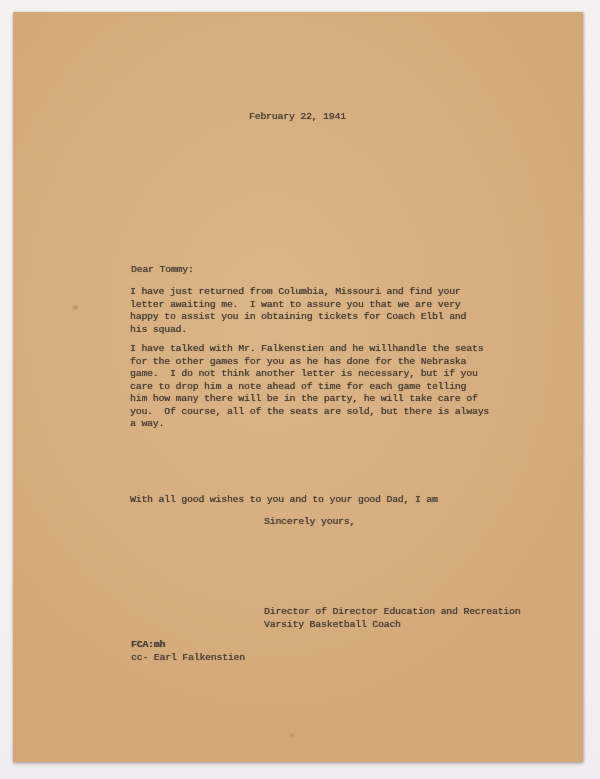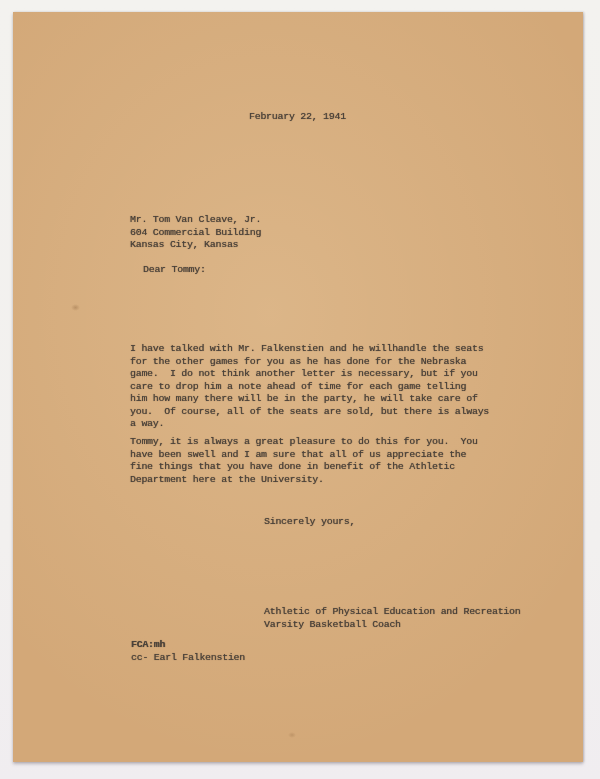--- a/index.html
+++ b/index.html
@@ -71,9 +71,6 @@
   <div class="paper">
     <div class="txt date">February 22, 1941</div>
 
-    <div class="txt recipient">Mr. Tom Van Cleave, Jr.
-604 Commercial Building
-Kansas City, Kansas</div>
 
     <div class="txt salutation">Dear Tommy:</div>
 

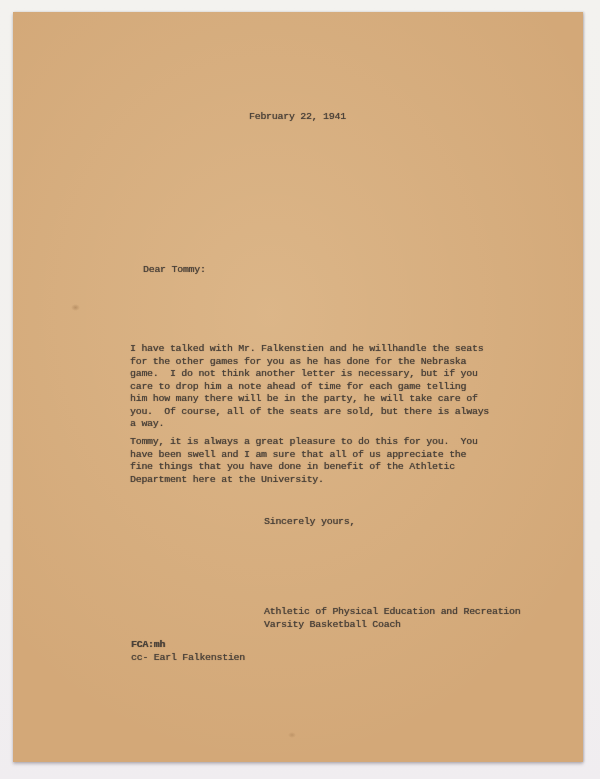--- a/index.html
+++ b/index.html
@@ -54,7 +54,7 @@
   }
   .date       { left: 236px; top:  99px; }
   .recipient  { left: 117px; top: 202px; }
-  .salutation { left: 130px; top: 252px; }
+  .salutation { left: 118px; top: 252px; }
   .para1      { left: 117px; top: 274px; }
   .para2      { left: 117px; top: 331px; }
   .para3      { left: 117px; top: 424px; }

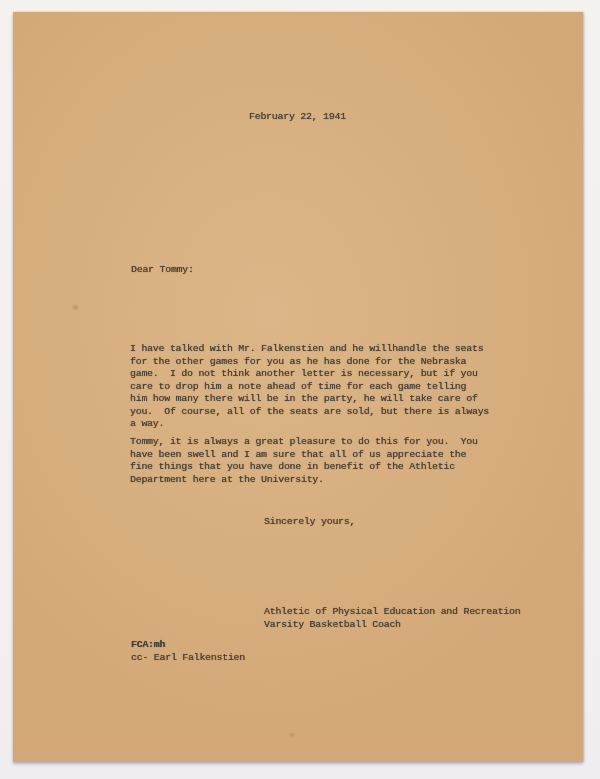--- a/index.html
+++ b/index.html
@@ -74,6 +74,10 @@
 
     <div class="txt salutation">Dear Tommy:</div>
 
+    <div class="txt para1">I have just returned from Columbia, Missouri and find your
+letter awaiting me.  I want to assure you that we are very
+happy to assist you in obtaining tickets for Coach Elbl and
+his squad.</div>
 
     <div class="txt para2">I have talked with Mr. Falkenstien and he willhandle the seats
 for the other games for you as he has done for the Nebraska

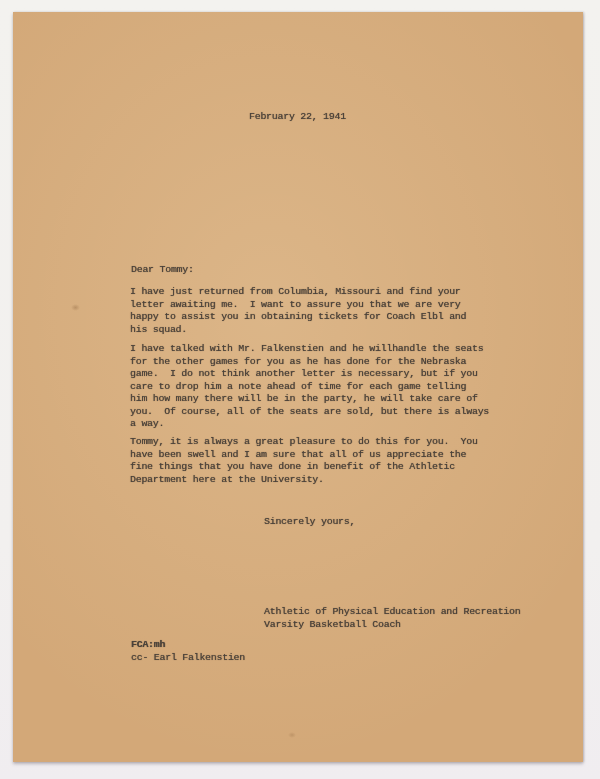--- a/index.html
+++ b/index.html
@@ -87,10 +87,6 @@
 you.  Of course, all of the seats are sold, but there is always
 a way.</div>
 
-    <div class="txt para3">Tommy, it is always a great pleasure to do this for you.  You
-have been swell and I am sure that all of us appreciate the
-fine things that you have done in benefit of the Athletic
-Department here at the University.</div>
 
 
     <div class="txt closing">Sincerely yours,</div>

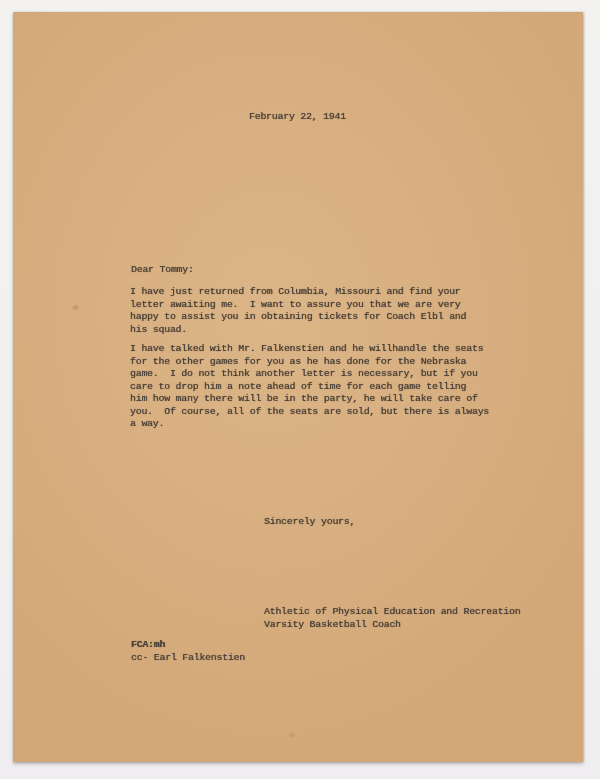--- a/index.html
+++ b/index.html
@@ -88,6 +88,7 @@
 a way.</div>
 
 
+    <div class="txt preclose">With all good wishes to you and to your good Dad, I am</div>
 
     <div class="txt closing">Sincerely yours,</div>
 

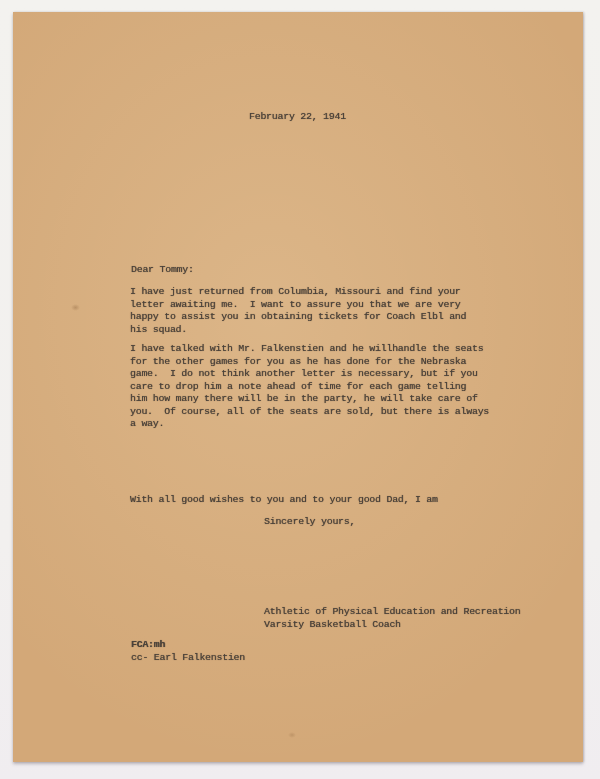--- a/index.html
+++ b/index.html
@@ -92,7 +92,7 @@
 
     <div class="txt closing">Sincerely yours,</div>
 
-    <div class="txt sigblock">Athletic of Physical Education and Recreation
+    <div class="txt sigblock">Director of Director Education and Recreation
 Varsity Basketball Coach</div>
 
     <div class="txt reference">FCA:mh</div>

